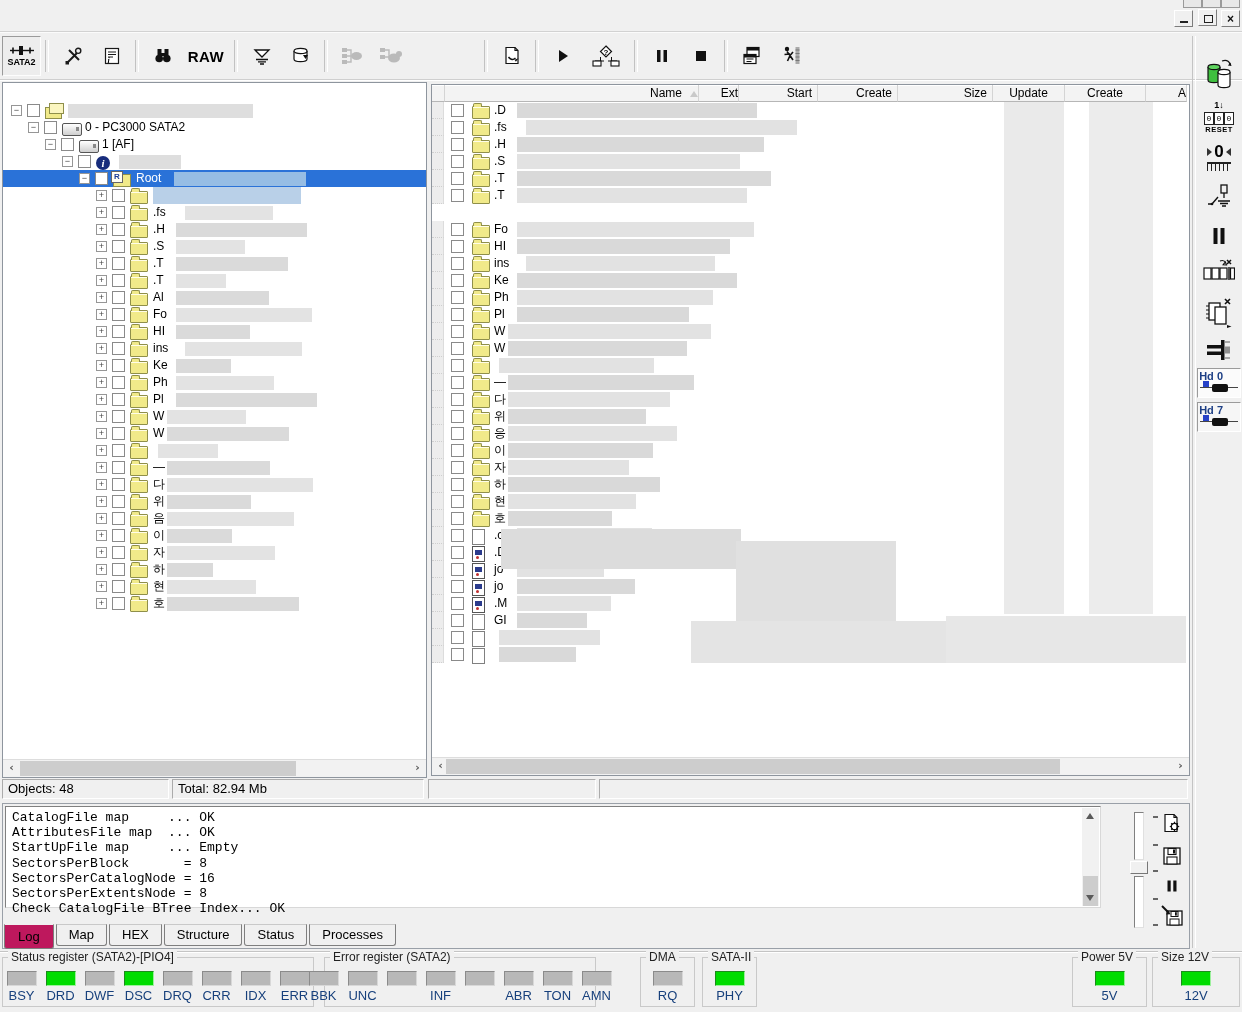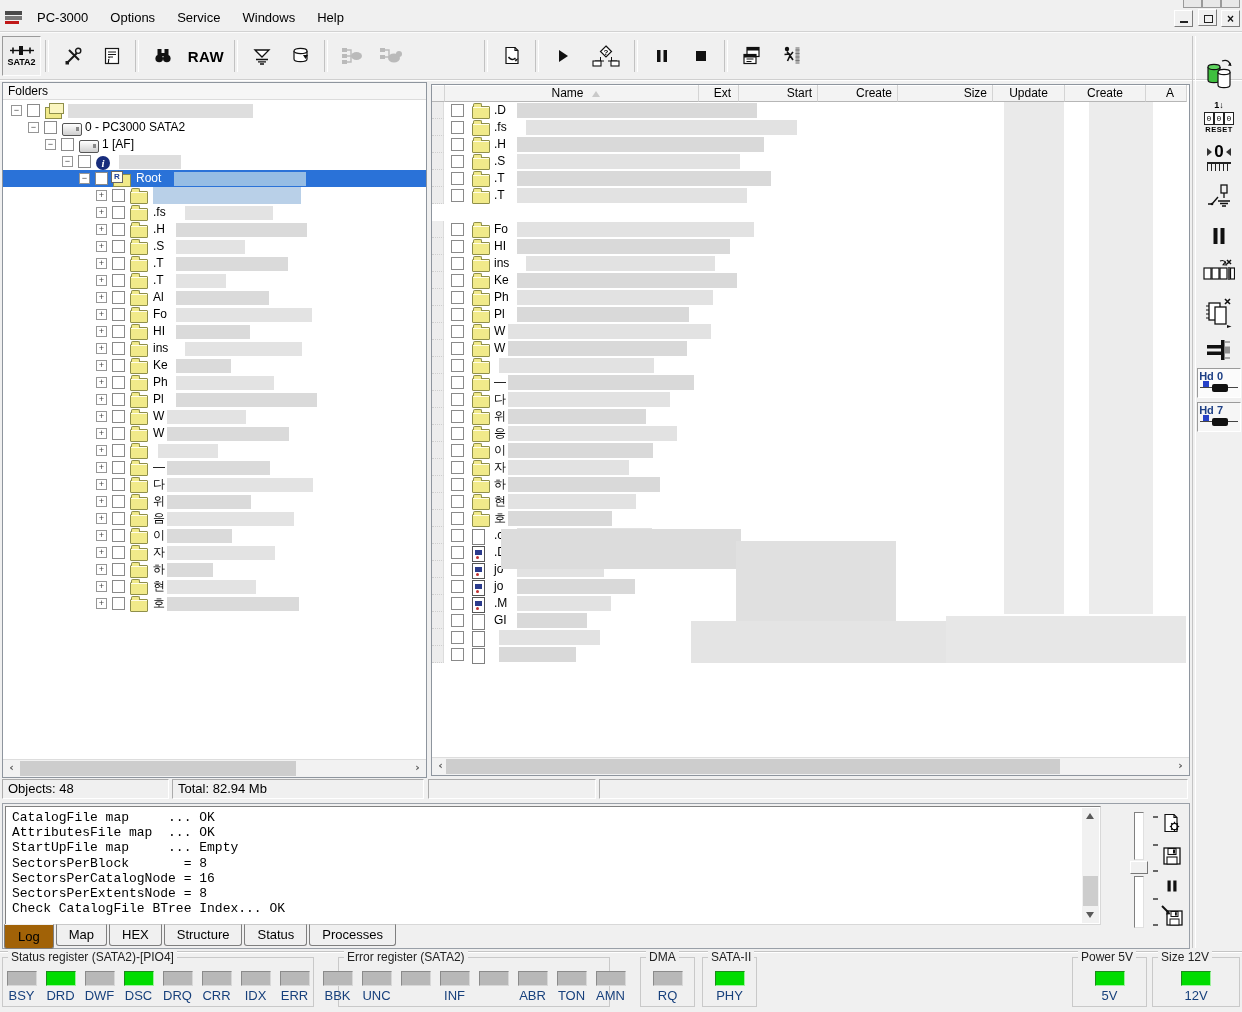--- a/index.html
+++ b/index.html
@@ -162,14 +162,6 @@
   <div class="stub" style="right:21px"></div>
   <div class="stub" style="right:2px"></div>
 
-  <div class="menubar">
-    <span class="appico">
-        <i></i>
-        <i></i>
-        <i></i>
-      </span>
-    <span id="menu-items"><span class="mitem">PC-3000</span><span class="mitem">Options</span><span class="mitem">Service</span><span class="mitem">Windows</span><span class="mitem">Help</span></span>
-  </div>
   <div class="mdi-controls">
     <span class="wbtn">
         <span class="g-min"></span>

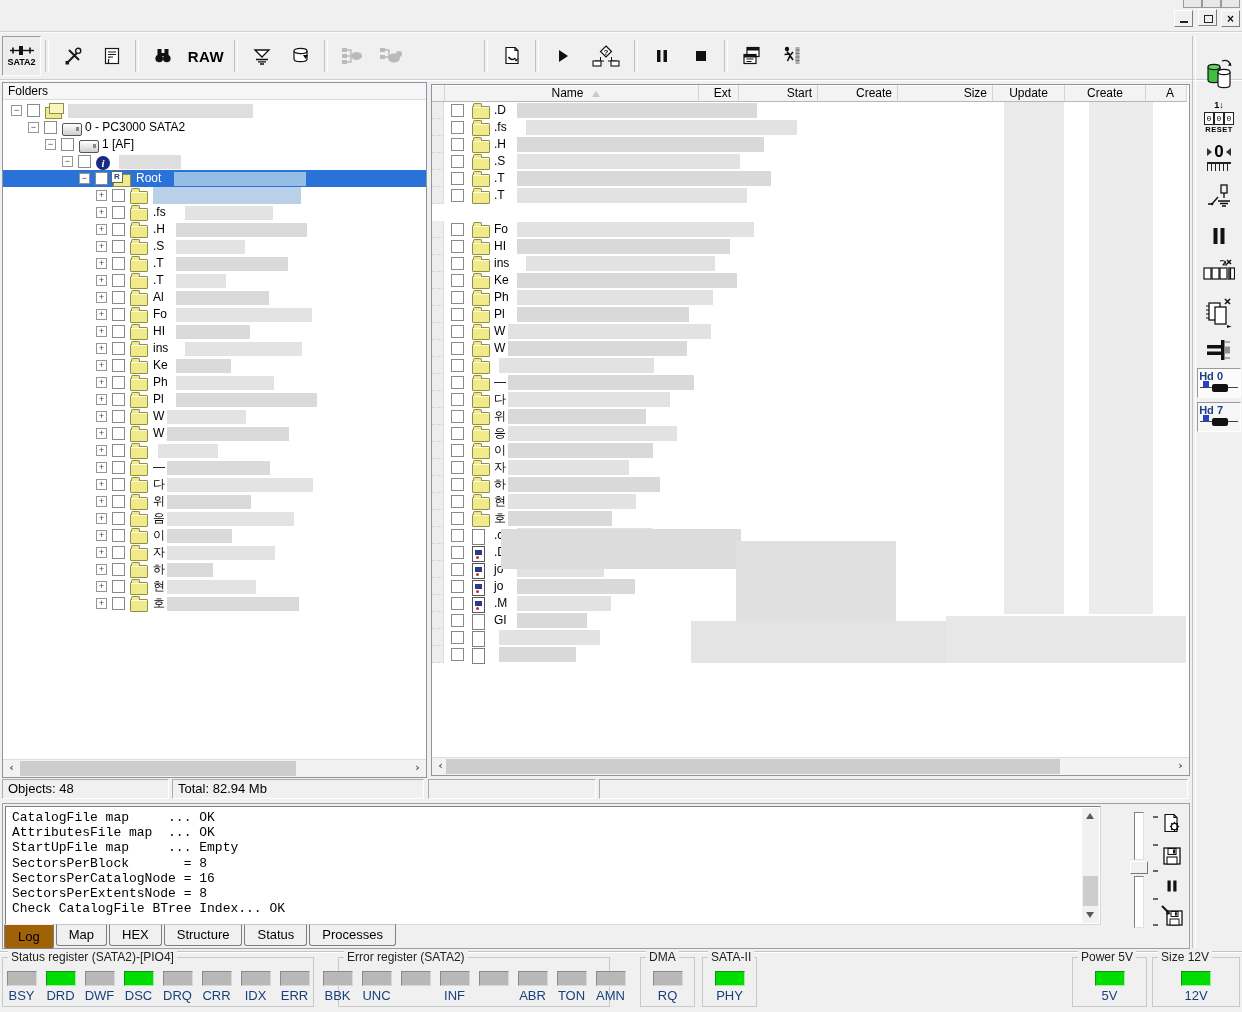--- a/index.html
+++ b/index.html
@@ -303,7 +303,6 @@
   <div class="toolbarline"></div>
 
   <div class="lpanel">
-    <div class="lcap">Folders</div>
     <div id="tree-body">
         <div class="trow" style="top:0px">
           <span class="exp" style="left:8px">−</span>

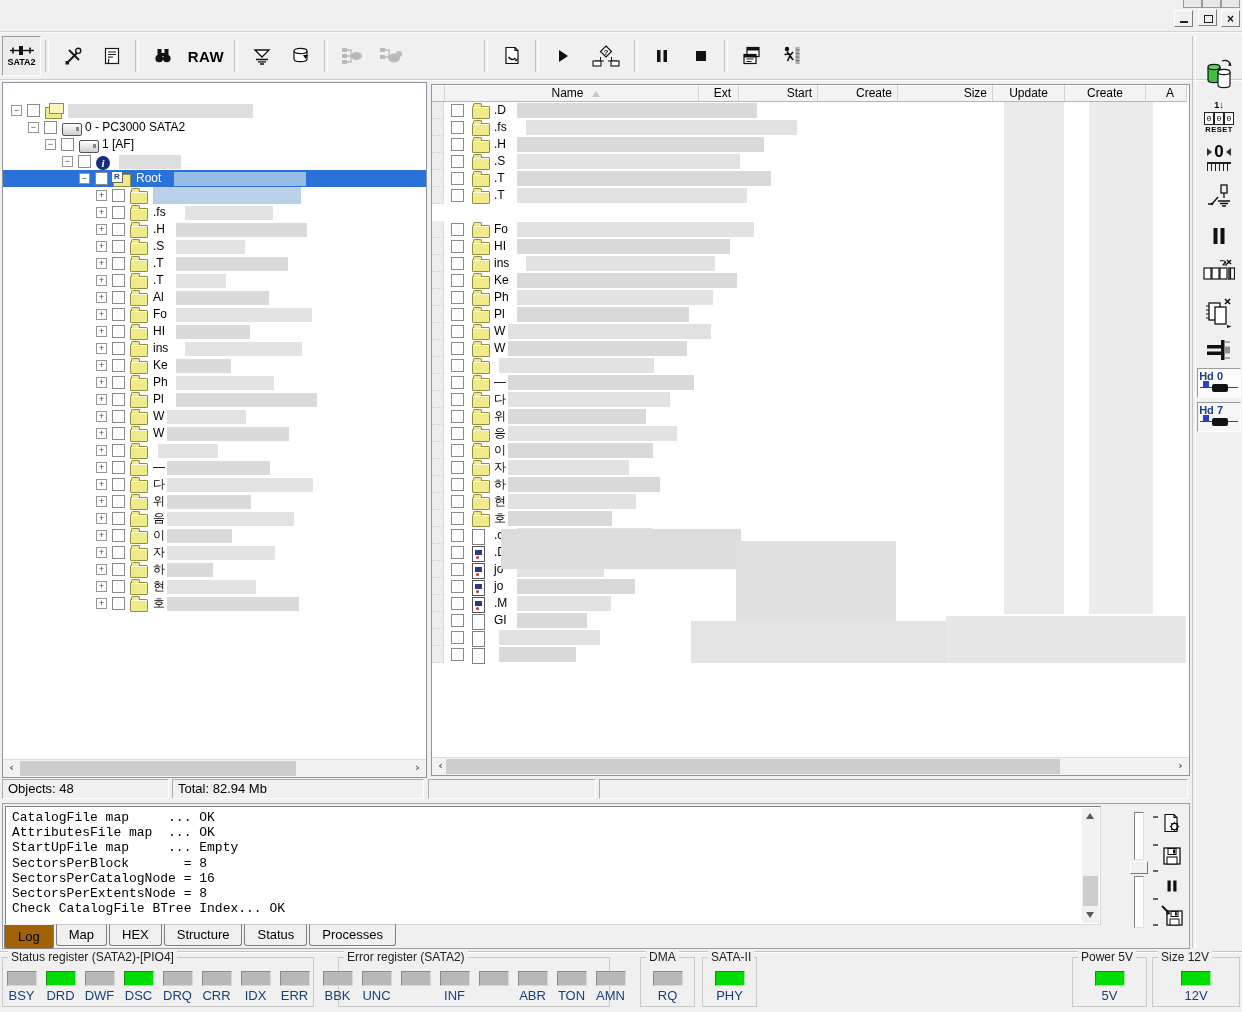--- a/index.html
+++ b/index.html
@@ -81,7 +81,7 @@
   .hcell{position:absolute;top:0;height:17px;line-height:16px;background:#f3f3f3;box-sizing:border-box;
          border-right:1px solid #d4d4d4;border-bottom:1px solid #b6b6b6;box-shadow:inset 0 1px 0 #fff;
          font-size:12px;overflow:hidden;white-space:nowrap}
-  .al-l{padding-left:8px;text-align:center}
+  .al-l{padding-left:8px;text-align:right}
   .al-r{padding-right:5px;text-align:right}
   .al-c{text-align:center}
   .sortup{display:inline-block;width:0;height:0;border-left:4px solid transparent;border-right:4px solid transparent;

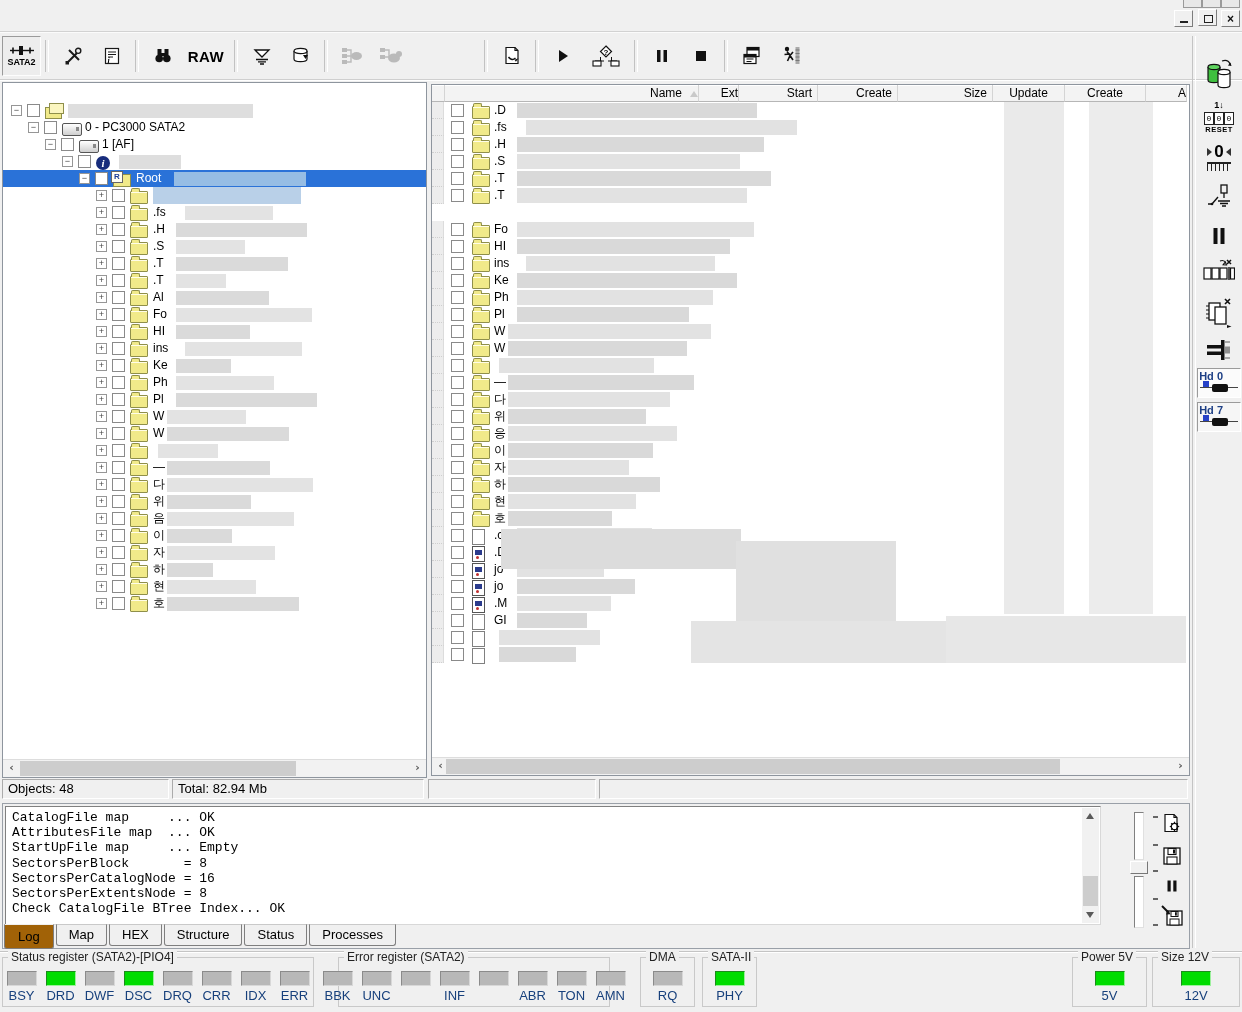--- a/index.html
+++ b/index.html
@@ -98,7 +98,7 @@
 
   
   .logframe{position:absolute;left:2px;top:803px;width:1188px;height:146px;border:1px solid #9aa0a8;background:#f0f0f0;box-sizing:border-box}
-  .logbox{position:absolute;left:2px;top:2px;width:1096px;height:119px;background:#fff;box-sizing:border-box;
+  .logbox{position:absolute;left:2px;top:2px;width:1096px;height:102px;background:#fff;box-sizing:border-box;
           border:1px solid;border-color:#808080 #d8d8d8 #d8d8d8 #808080}
   #log-pre{margin:0;padding:3px 6px;font:13px/15.2px "Liberation Mono",monospace;color:#000}
   .vscroll{position:absolute;right:1px;top:1px;width:17px;bottom:1px;background:#f1f1f1}

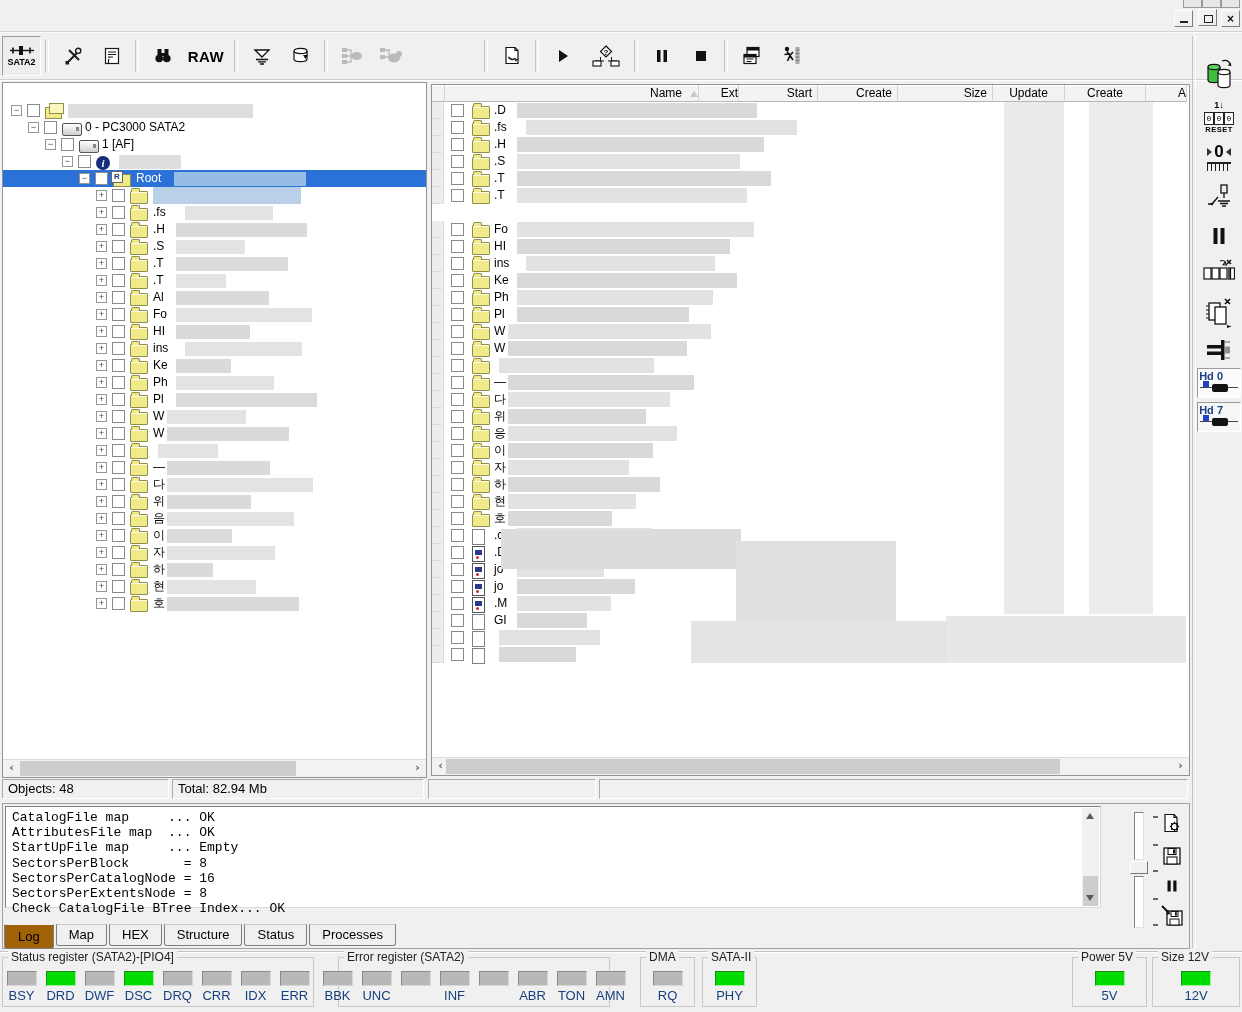--- a/index.html
+++ b/index.html
@@ -116,7 +116,7 @@
   .tabs{position:absolute;left:4px;top:924px;height:25px}
   .tab{display:inline-block;border:1px solid #7f7f7f;border-top:1px solid #c9c9c9;border-radius:0 0 3px 3px;
        padding:2px 12px 3px;font-size:13px;margin-right:2px;background:#f0f0f0;vertical-align:top}
-  .tab.active{padding:4px 13px 4px;border-top-color:#f0f0f0;background:#a16207}
+  .tab.active{padding:4px 13px 4px;border-top-color:#f0f0f0;background:#be185d}
   .hr2{position:absolute;left:0;top:951px;width:1242px;border-top:1px solid #c4c4c4;border-bottom:1px solid #fff}
 
   

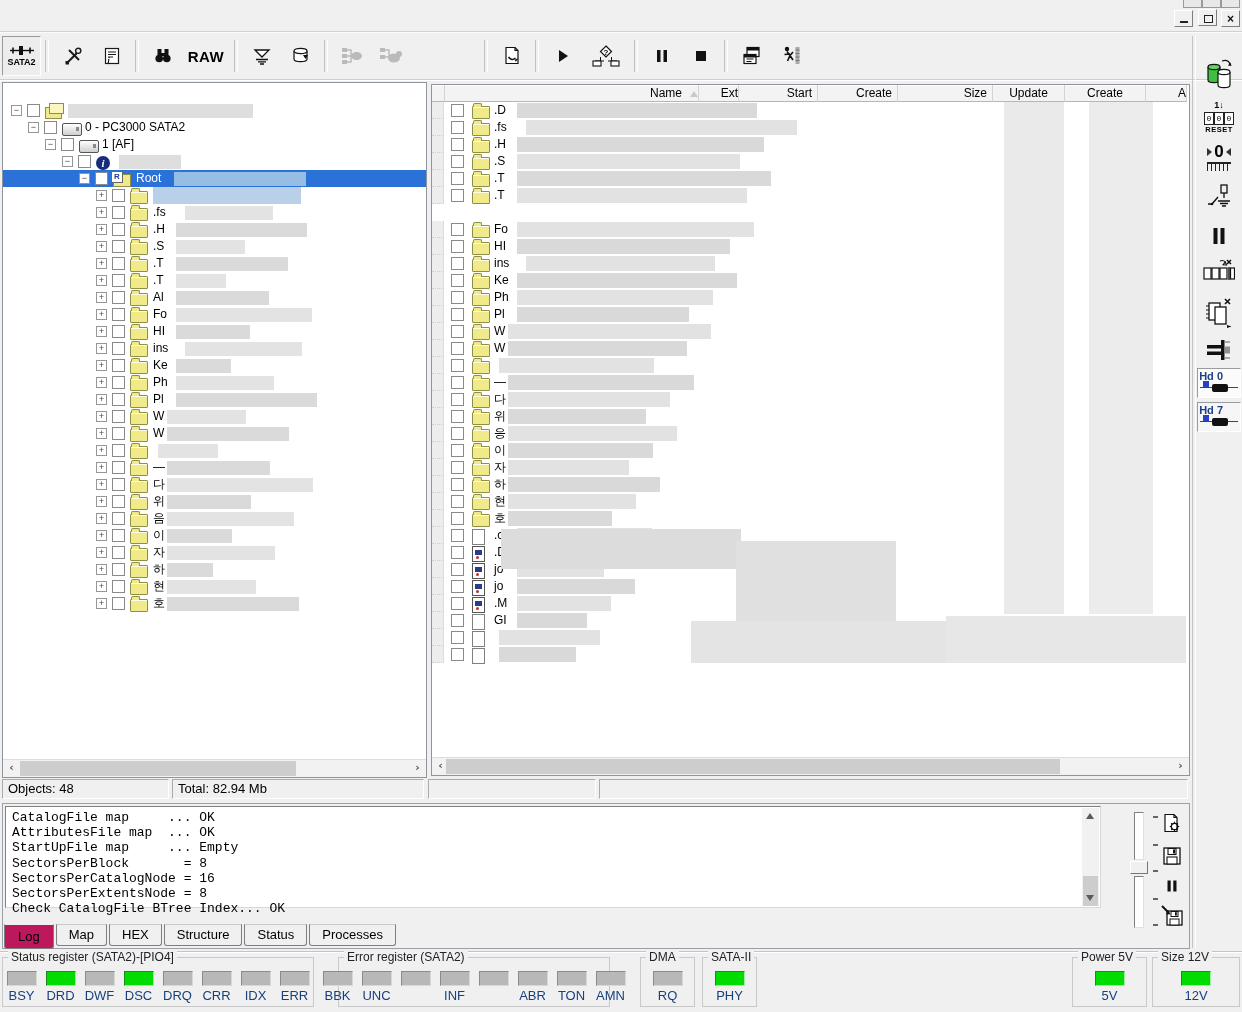--- a/index.html
+++ b/index.html
@@ -870,7 +870,7 @@
         </span>
       </div>
     </div>
-  <div class="reg" id="reg-error" style="left:338px;width:272px">
+  <div class="reg" id="reg-error" style="left:324px;width:272px">
       <span class="gtitle">Error register (SATA2)</span>
       <div class="ledrow">
         <span class="ledcell">

